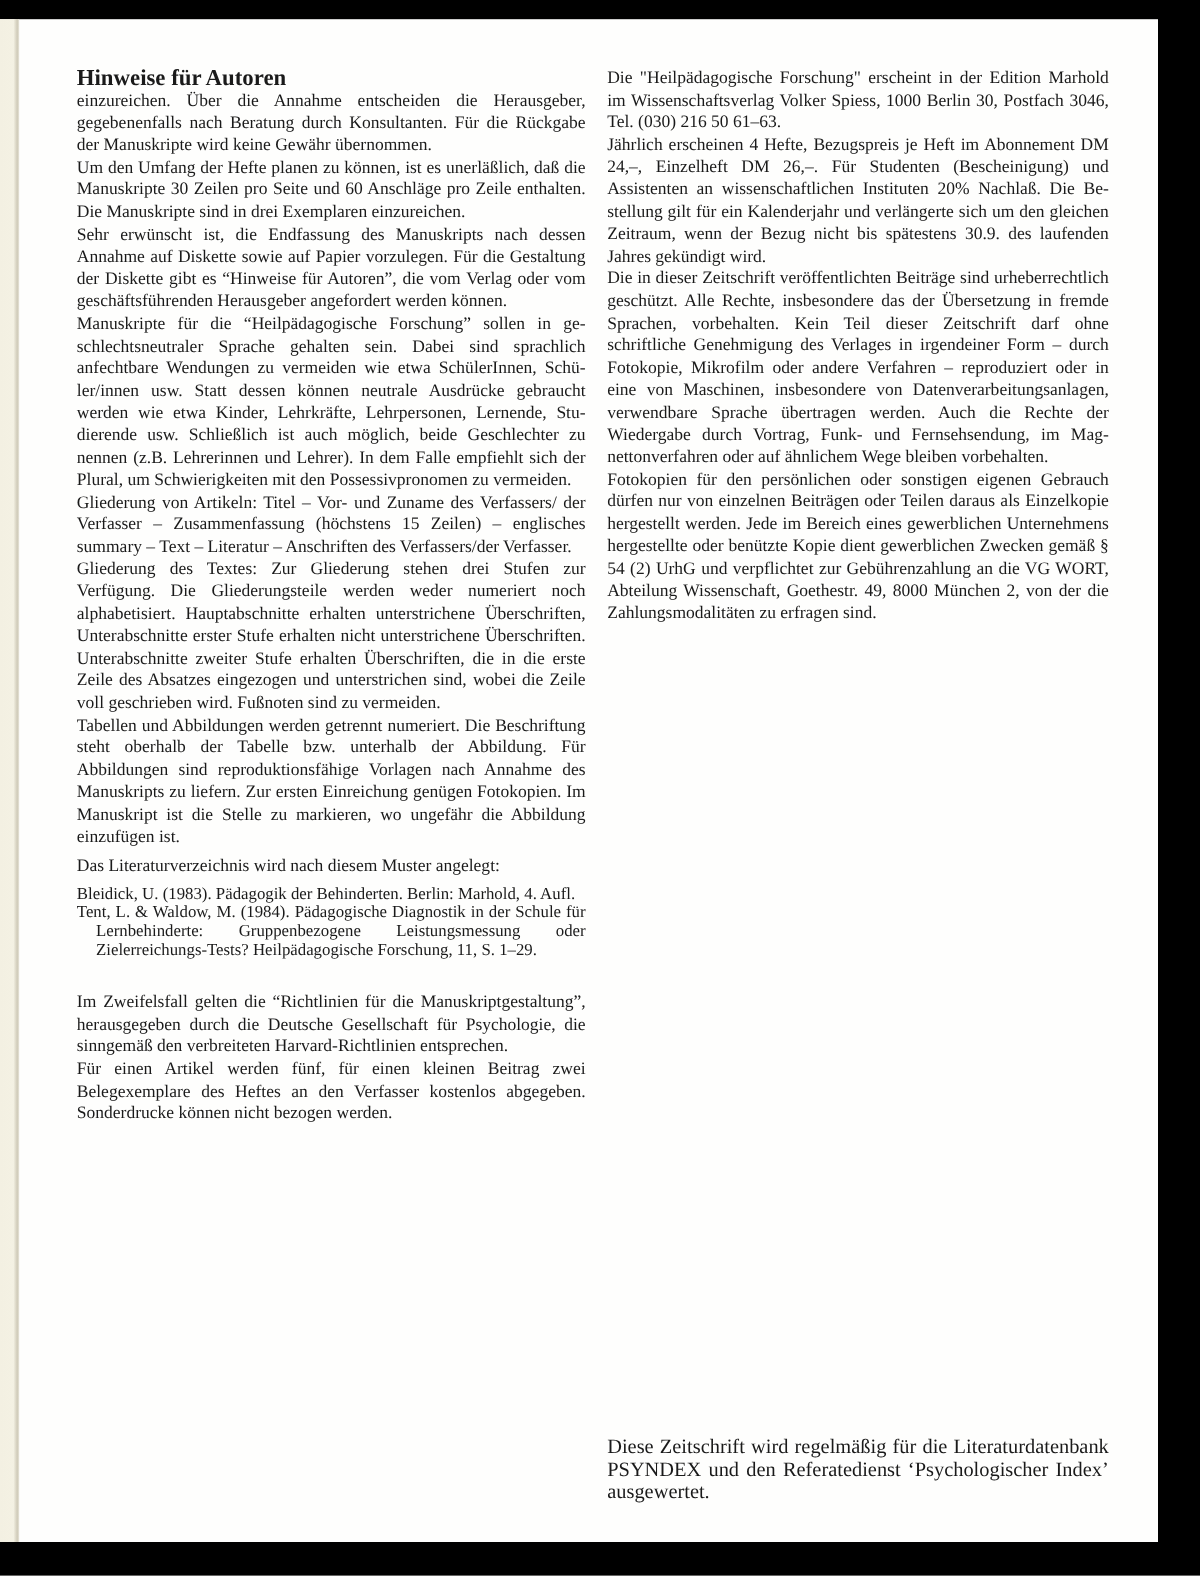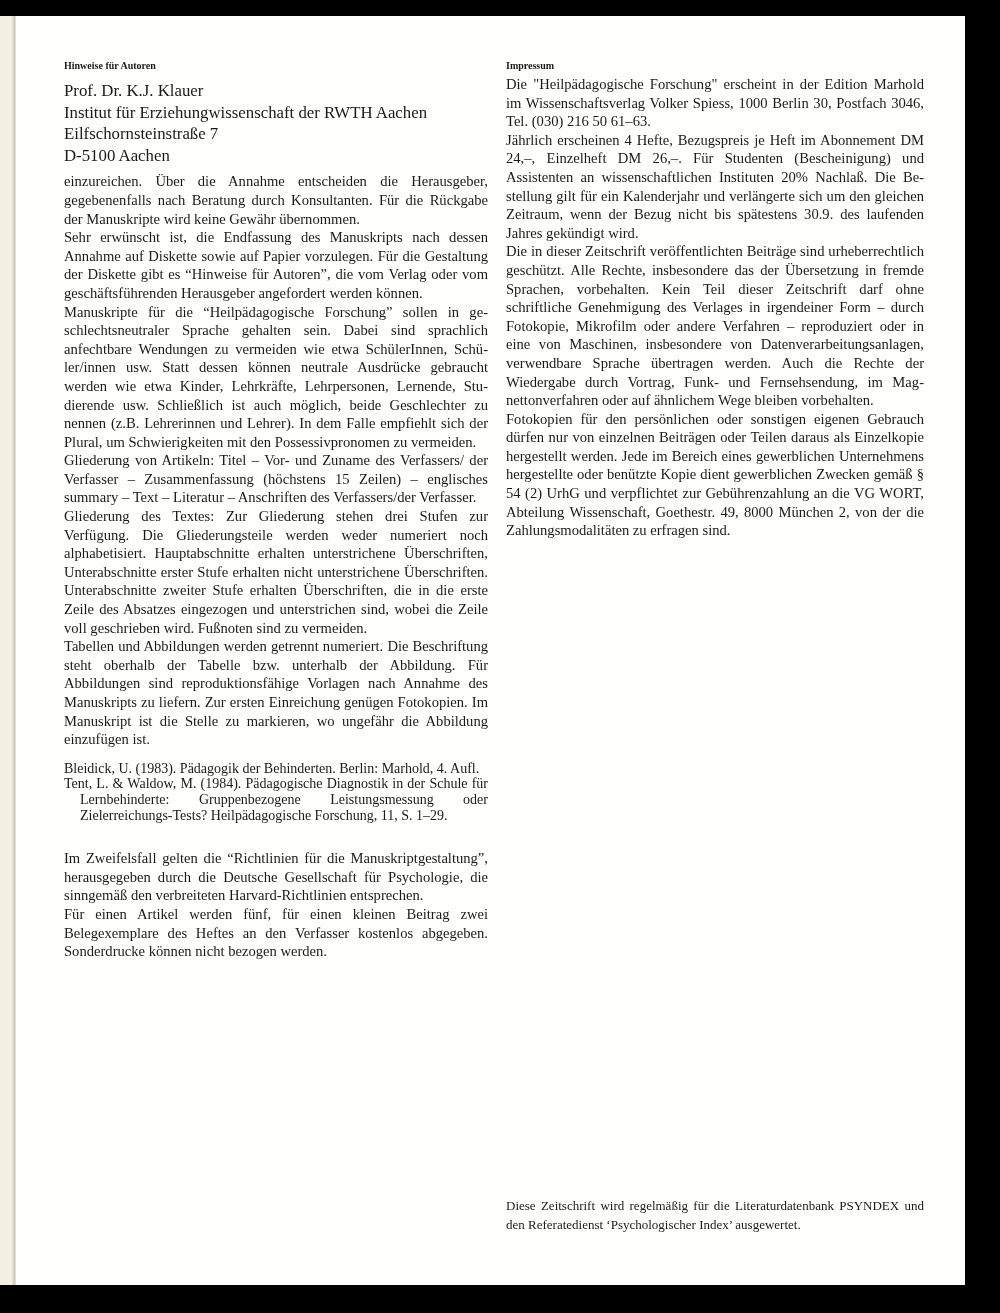--- a/index.html
+++ b/index.html
@@ -21,7 +21,7 @@
   }
   .col-left { left: 64px; top: 40px; width: 424px; }
   .col-right { left: 506px; top: 40px; width: 418px; }
-  .heading { font-weight: bold; font-size: 10px; line-height: 19px; margin: 0; }
+  .heading { font-weight: bold; font-size: 19px; line-height: 19px; margin: 0; }
   .para { margin: 0; }
   .address { font-size: 16.8px; line-height: 21.6px; margin: 5px 0 6px 0; text-align: left; }
   .address div { margin: 0; }

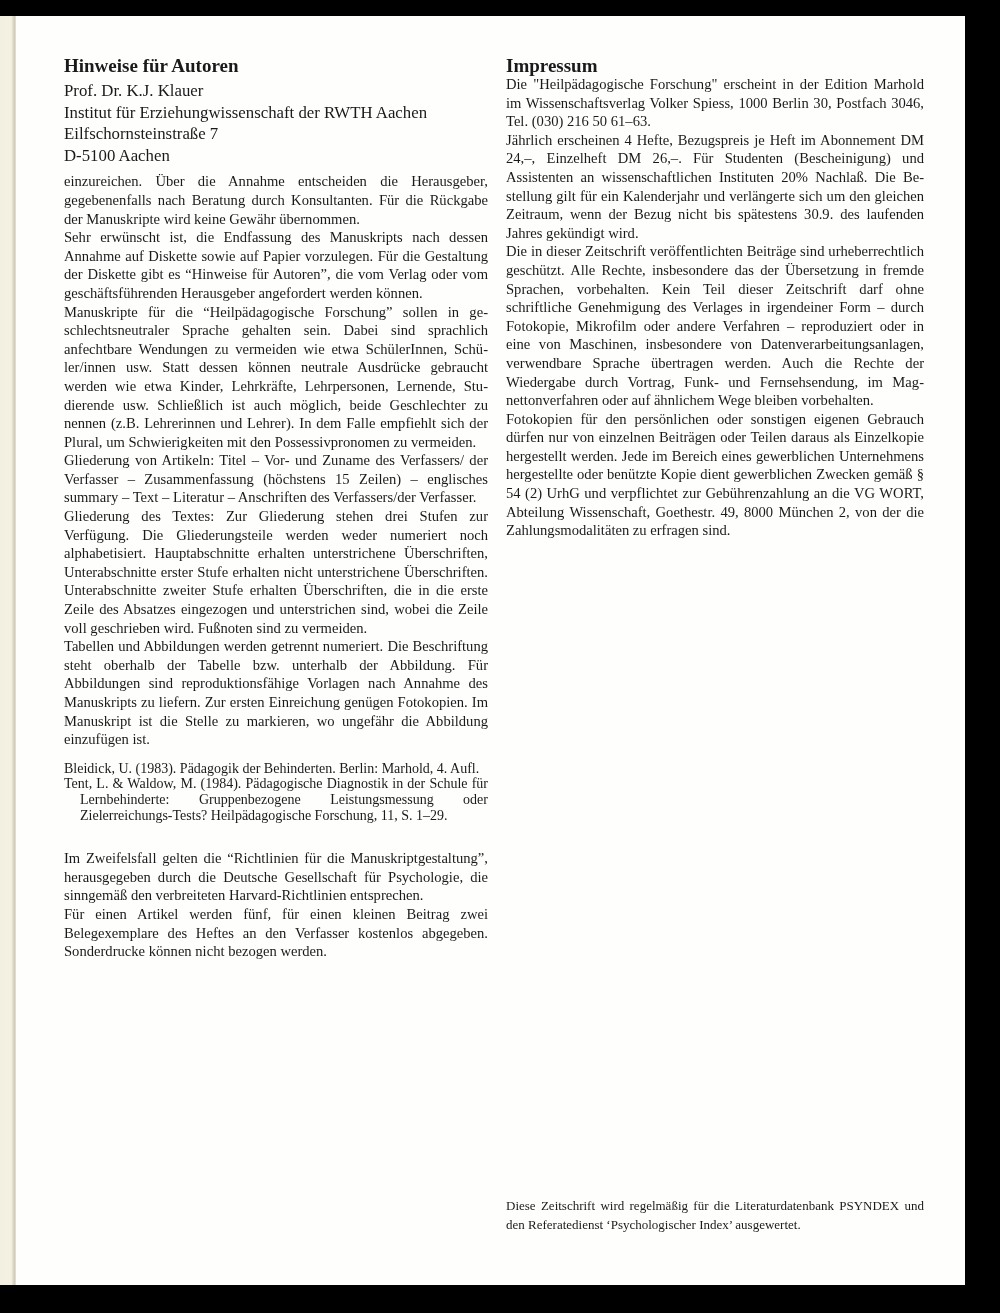--- a/index.html
+++ b/index.html
@@ -64,7 +64,6 @@
   </div>
 
   <div class="col col-right">
-    <p class="heading">Impressum</p>
     <p class="para">Die "Heilpädagogische Forschung" erscheint in der Edition Marhold im Wissenschaftsverlag Volker Spiess, 1000 Berlin 30, Postfach 3046, Tel. (030) 216 50 61–63.</p>
     <p class="para">Jährlich erscheinen 4 Hefte, Bezugspreis je Heft im Abonnement DM 24,–, Einzelheft DM 26,–. Für Studenten (Bescheinigung) und Assistenten an wissenschaftlichen Instituten 20% Nachlaß. Die Be­stellung gilt für ein Kalenderjahr und verlängerte sich um den glei­chen Zeitraum, wenn der Bezug nicht bis spätestens 30.9. des laufenden Jahres gekündigt wird.</p>
     <p class="para">Die in dieser Zeitschrift veröffentlichten Beiträge sind urheber­rechtlich geschützt. Alle Rechte, insbesondere das der Übersetzung in fremde Sprachen, vorbehalten. Kein Teil dieser Zeitschrift darf ohne schriftliche Genehmigung des Verlages in irgendeiner Form – durch Fotokopie, Mikrofilm oder andere Verfahren – reproduziert oder in eine von Maschinen, insbesondere von Datenverarbeitungs­anlagen, verwendbare Sprache übertragen werden. Auch die Rechte der Wiedergabe durch Vortrag, Funk- und Fernsehsendung, im Mag­nettonverfahren oder auf ähnlichem Wege bleiben vorbehalten.</p>

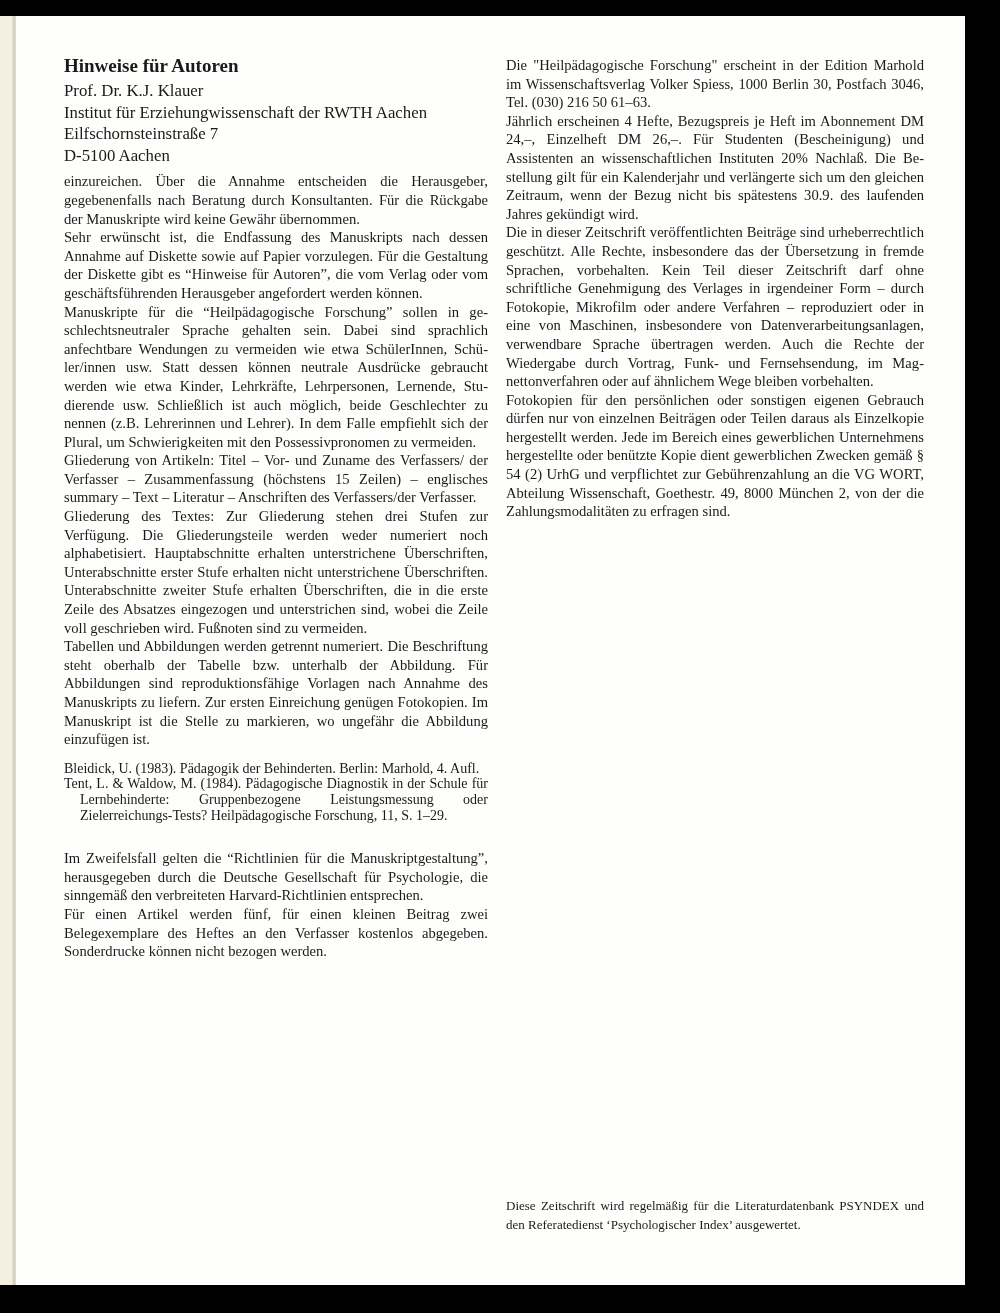--- a/index.html
+++ b/index.html
@@ -41,12 +41,6 @@
 
   <div class="col col-left">
     <p class="heading">Hinweise für Autoren</p>
-    <div class="address">
-      <div>Prof. Dr. K.J. Klauer</div>
-      <div>Institut für Erziehungwissenschaft der RWTH Aachen</div>
-      <div>Eilfschornsteinstraße 7</div>
-      <div>D-5100 Aachen</div>
-    </div>
     <p class="para">einzureichen. Über die Annahme entscheiden die Herausgeber, gegebenenfalls nach Beratung durch Konsultanten. Für die Rückga­be der Manuskripte wird keine Gewähr übernommen.</p>
     <p class="para">Sehr erwünscht ist, die Endfassung des Manuskripts nach dessen Annahme auf Diskette sowie auf Papier vorzulegen. Für die Gestal­tung der Diskette gibt es “Hinweise für Autoren”, die vom Verlag oder vom geschäftsführenden Herausgeber angefordert werden kön­nen.</p>
     <p class="para">Manuskripte für die “Heilpädagogische Forschung” sollen in ge­schlechtsneutraler Sprache gehalten sein. Dabei sind sprachlich anfechtbare Wendungen zu vermeiden wie etwa SchülerInnen, Schü­ler/innen usw. Statt dessen können neutrale Ausdrücke gebraucht werden wie etwa Kinder, Lehrkräfte, Lehrpersonen, Lernende, Stu­dierende usw. Schließlich ist auch möglich, beide Geschlechter zu nennen (z.B. Lehrerinnen und Lehrer). In dem Falle empfiehlt sich der Plural, um Schwierigkeiten mit den Possessivpronomen zu ver­meiden.</p>

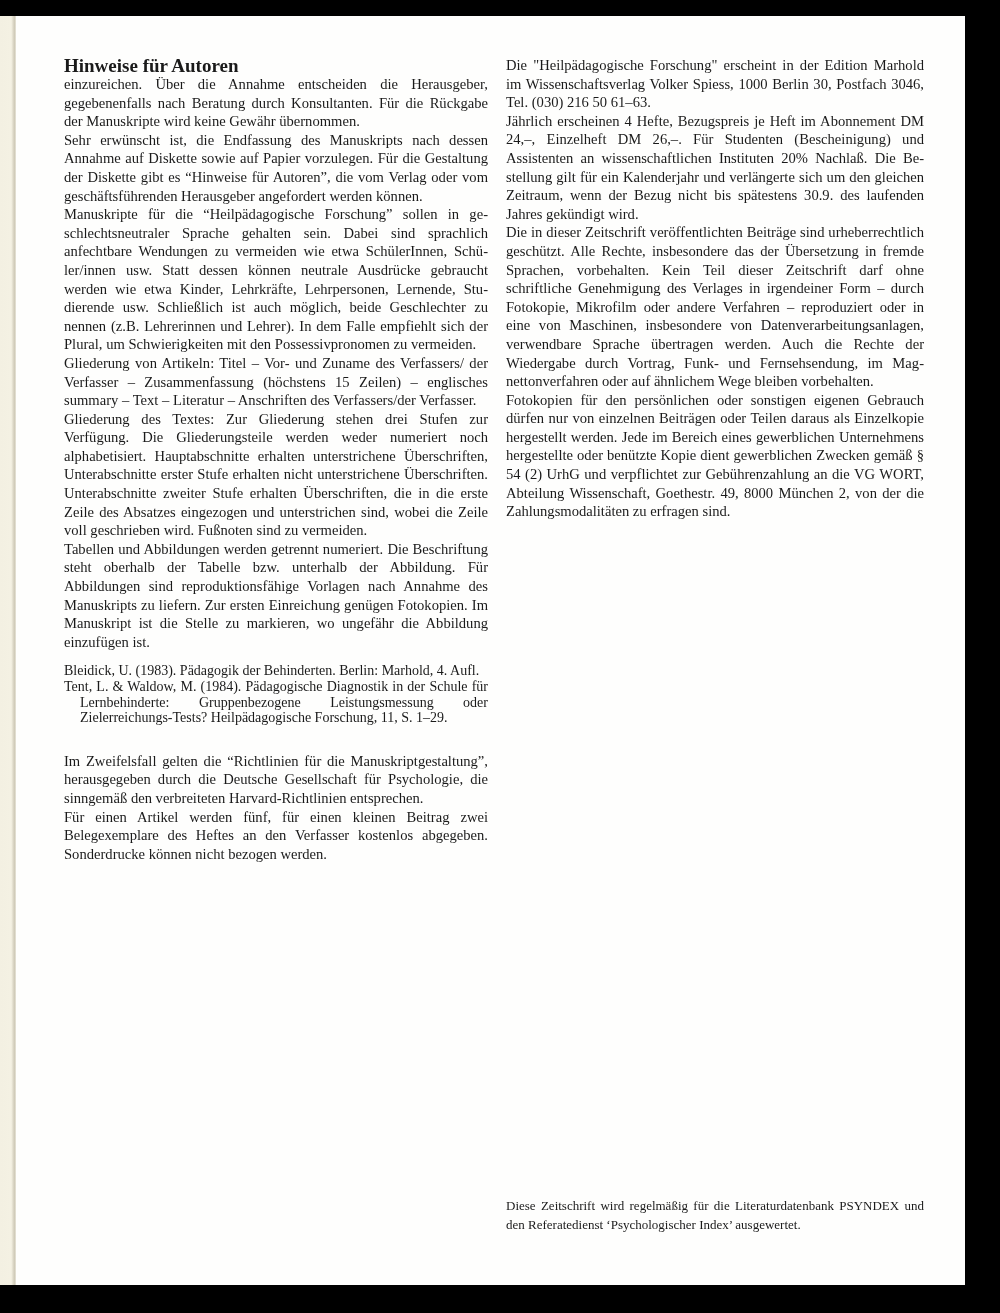--- a/index.html
+++ b/index.html
@@ -42,6 +42,7 @@
   <div class="col col-left">
     <p class="heading">Hinweise für Autoren</p>
     <p class="para">einzureichen. Über die Annahme entscheiden die Herausgeber, gegebenenfalls nach Beratung durch Konsultanten. Für die Rückga­be der Manuskripte wird keine Gewähr übernommen.</p>
+    <p class="para">Um den Umfang der Hefte planen zu können, ist es unerläßlich, daß die Manuskripte 30 Zeilen pro Seite und 60 Anschläge pro Zeile enthalten. Die Manuskripte sind in drei Exemplaren einzureichen.</p>
     <p class="para">Sehr erwünscht ist, die Endfassung des Manuskripts nach dessen Annahme auf Diskette sowie auf Papier vorzulegen. Für die Gestal­tung der Diskette gibt es “Hinweise für Autoren”, die vom Verlag oder vom geschäftsführenden Herausgeber angefordert werden kön­nen.</p>
     <p class="para">Manuskripte für die “Heilpädagogische Forschung” sollen in ge­schlechtsneutraler Sprache gehalten sein. Dabei sind sprachlich anfechtbare Wendungen zu vermeiden wie etwa SchülerInnen, Schü­ler/innen usw. Statt dessen können neutrale Ausdrücke gebraucht werden wie etwa Kinder, Lehrkräfte, Lehrpersonen, Lernende, Stu­dierende usw. Schließlich ist auch möglich, beide Geschlechter zu nennen (z.B. Lehrerinnen und Lehrer). In dem Falle empfiehlt sich der Plural, um Schwierigkeiten mit den Possessivpronomen zu ver­meiden.</p>
     <p class="para">Gliederung von Artikeln: Titel – Vor- und Zuname des Verfassers/ der Verfasser – Zusammenfassung (höchstens 15 Zeilen) – engli­sches summary – Text – Literatur – Anschriften des Verfassers/der Verfasser.</p>

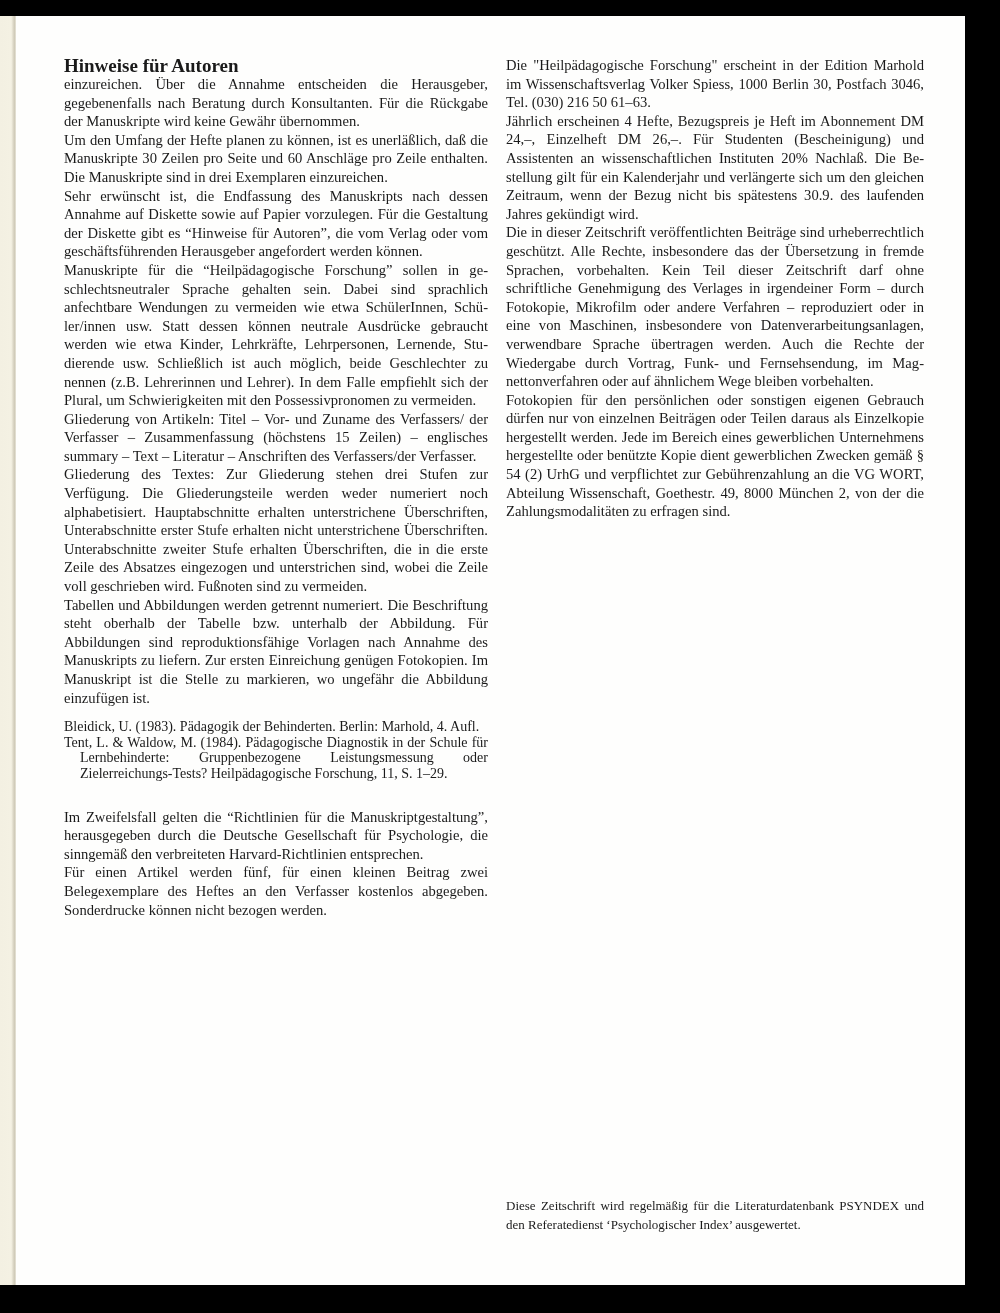--- a/index.html
+++ b/index.html
@@ -49,6 +49,7 @@
     <p class="para">Gliederung des Textes: Zur Gliederung stehen drei Stufen zur Verfügung. Die Gliederungsteile werden weder numeriert noch alphabetisiert. Hauptabschnitte erhalten unterstrichene Überschrif­ten, Unterabschnitte erster Stufe erhalten nicht unterstrichene Über­schriften. Unterabschnitte zweiter Stufe erhalten Überschriften, die in die erste Zeile des Absatzes eingezogen und unterstrichen sind, wobei die Zeile voll geschrieben wird. Fußnoten sind zu vermeiden.</p>
     <p class="para">Tabellen und Abbildungen werden getrennt numeriert. Die Beschrif­tung steht oberhalb der Tabelle bzw. unterhalb der Abbildung. Für Abbildungen sind reproduktionsfähige Vorlagen nach Annahme des Manuskripts zu liefern. Zur ersten Einreichung genügen Fotokopien. Im Manuskript ist die Stelle zu markieren, wo ungefähr die Abbil­dung einzufügen ist.</p>
     <div class="gap"></div>
+    <p class="para">Das Literaturverzeichnis wird nach diesem Muster angelegt:</p>
     <div class="refs">
       <p class="ref">Bleidick, U. (1983). Pädagogik der Behinderten. Berlin: Marhold, 4. Aufl.</p>
       <p class="ref">Tent, L. &amp; Waldow, M. (1984). Pädagogische Diagnostik in der Schule für Lernbehinderte: Gruppenbezogene Leistungsmessung oder Zielerreichungs-Tests? Heilpädagogische Forschung, 11, S. 1–29.</p>

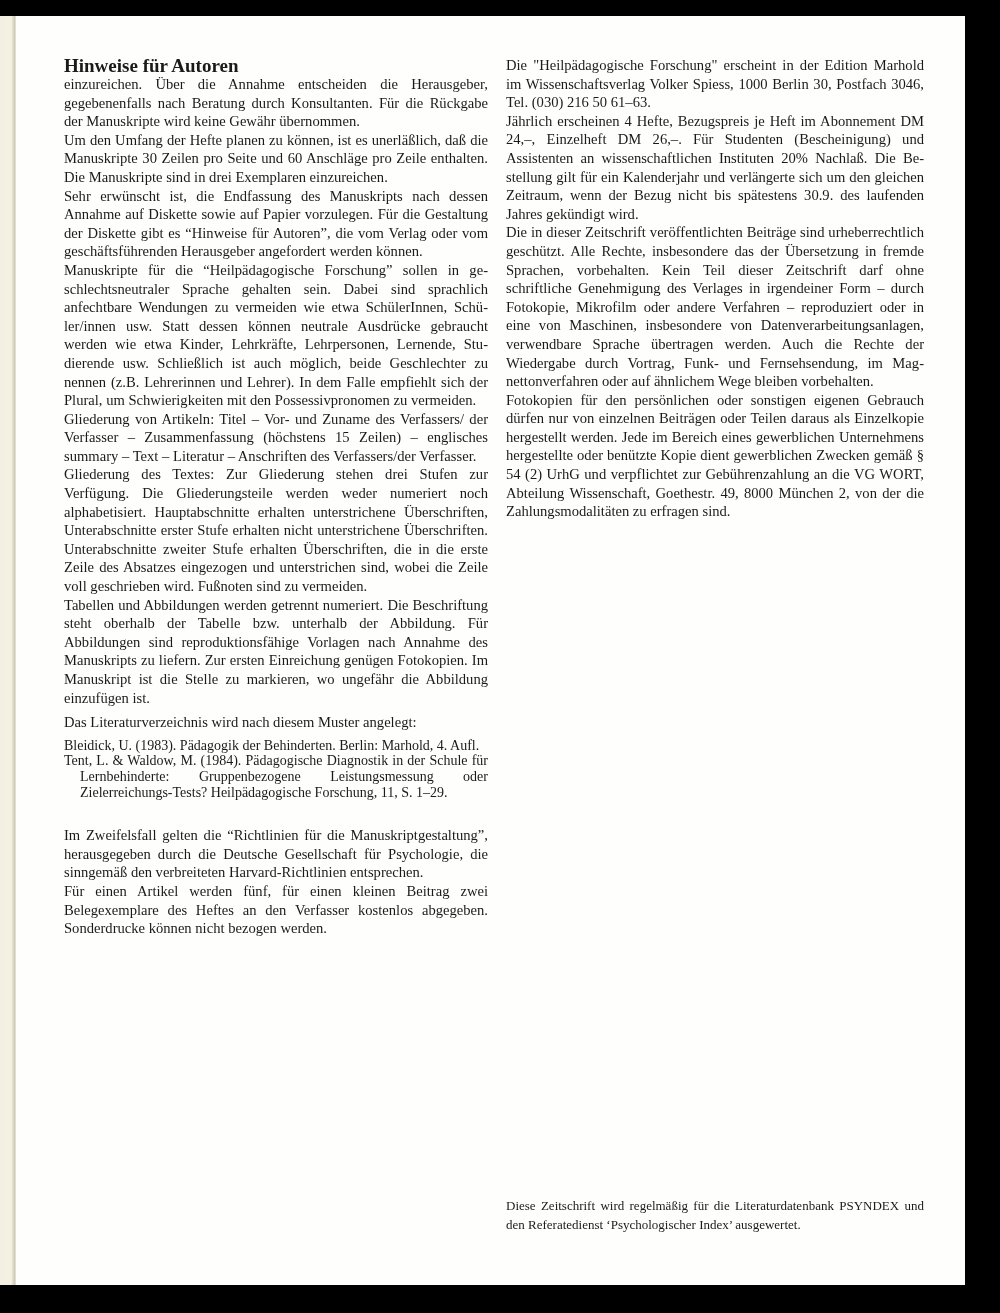--- a/index.html
+++ b/index.html
@@ -30,7 +30,7 @@
   .ref { padding-left: 16px; text-indent: -16px; text-align: justify; margin: 0; }
   .footer-note {
     position: absolute; left: 506px; top: 1181px; width: 418px;
-    color: #1a1a1a; font-size: 13px; line-height: 18.6px; text-align: justify;
+    color: #1a1a1a; font-size: 17px; line-height: 18.6px; text-align: justify;
   }
 </style>
 </head>

